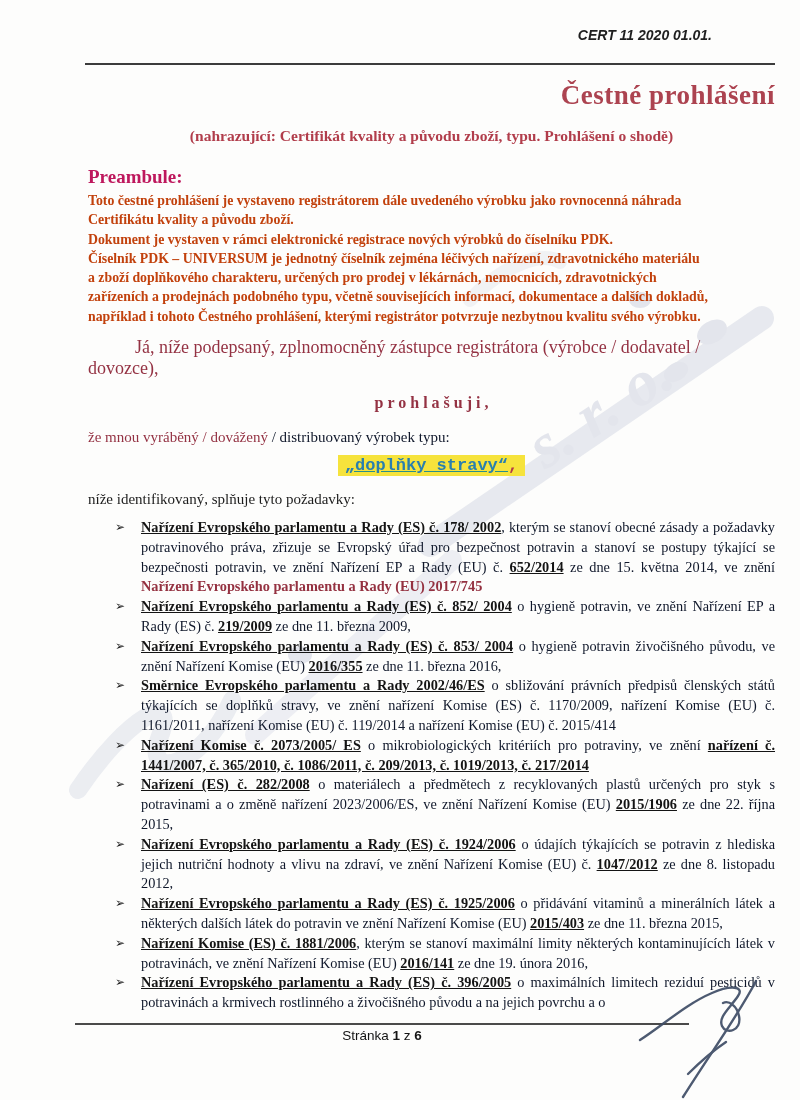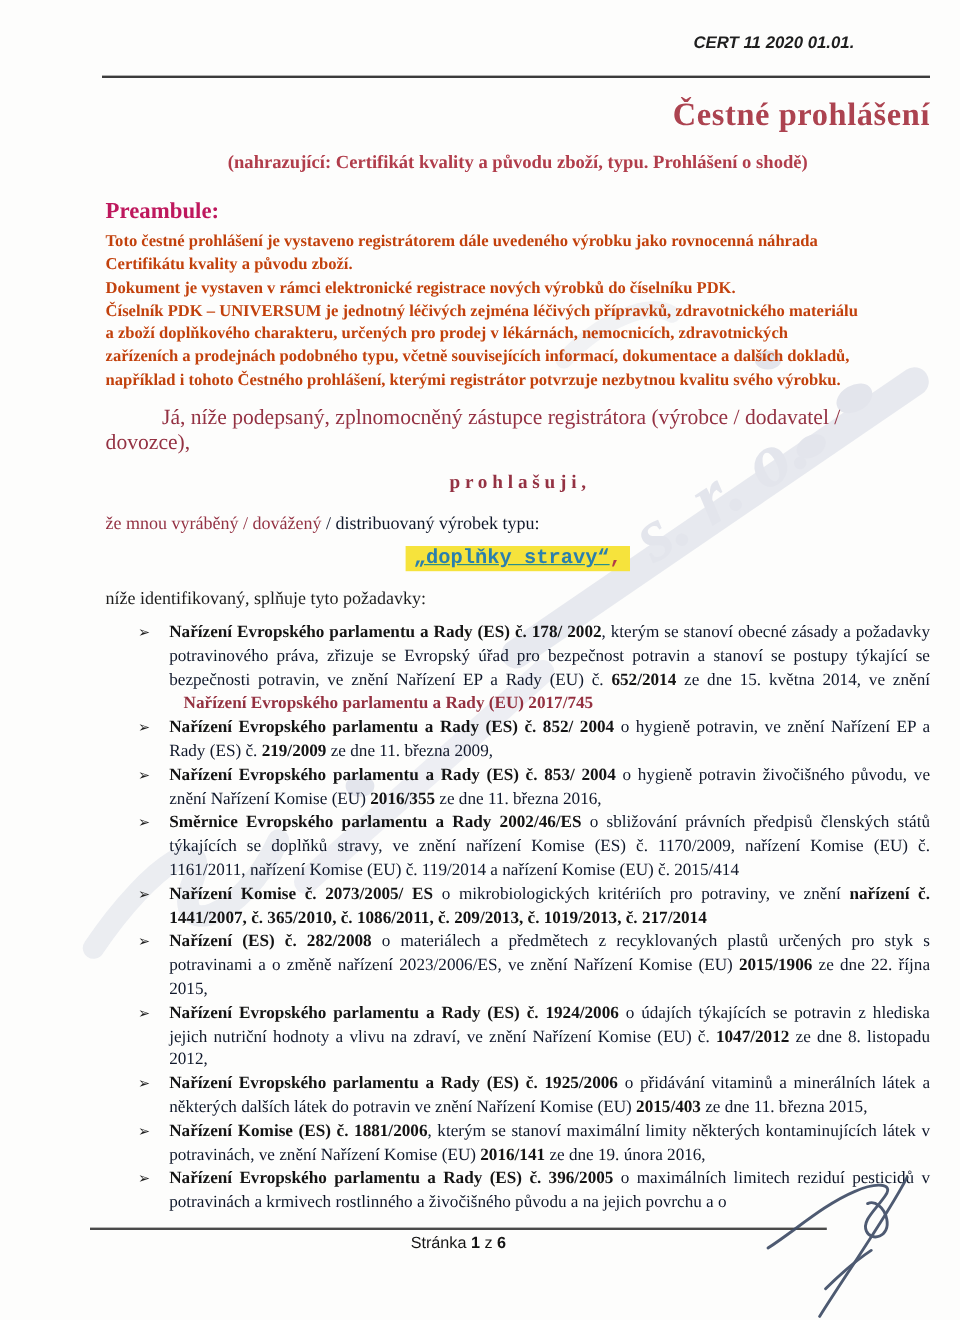--- a/index.html
+++ b/index.html
@@ -83,7 +83,7 @@
           <div class="pre-line">Toto čestné prohlášení je vystaveno registrátorem dále uvedeného výrobku jako rovnocenná náhrada</div>
           <div class="pre-line">Certifikátu kvality a původu zboží.</div>
           <div class="pre-line">Dokument je vystaven v rámci elektronické registrace nových výrobků do číselníku PDK.</div>
-          <div class="pre-line">Číselník PDK – UNIVERSUM je jednotný léčivých zejména léčivých přípravků, zdravotnického materiálu</div>
+          <div class="pre-line">Číselník PDK – UNIVERSUM je jednotný číselník zejména léčivých nařízení, zdravotnického materiálu</div>
           <div class="pre-line">a zboží doplňkového charakteru, určených pro prodej v lékárnách, nemocnicích, zdravotnických</div>
           <div class="pre-line">zařízeních a prodejnách podobného typu, včetně souvisejících informací, dokumentace a dalších dokladů,</div>
           <div class="pre-line">například i tohoto Čestného prohlášení, kterými registrátor potvrzuje nezbytnou kvalitu svého výrobku.</div>

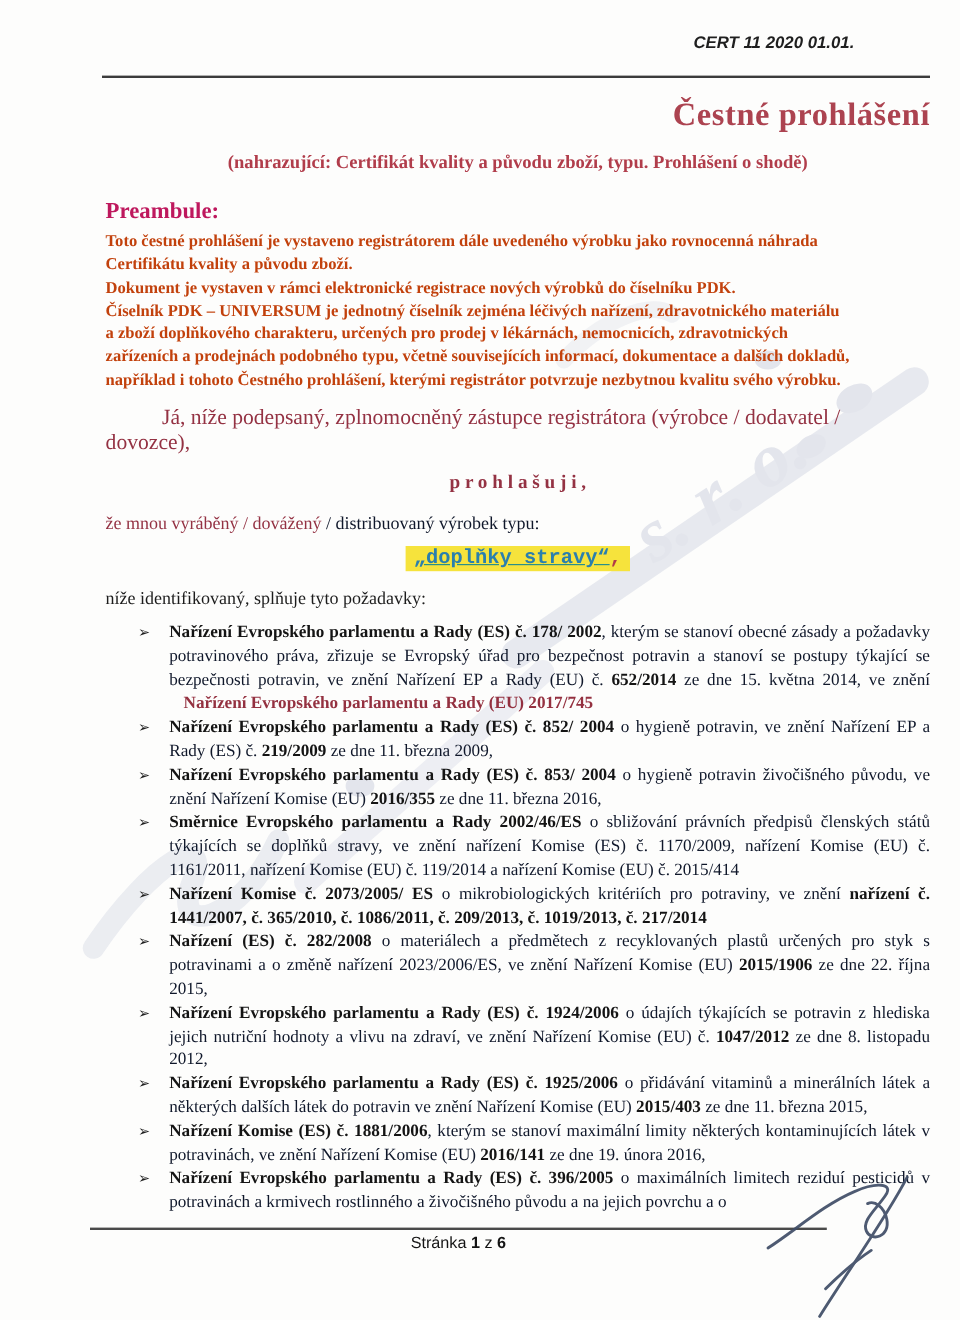--- a/index.html
+++ b/index.html
@@ -36,7 +36,7 @@
   .marker{position:absolute;left:0;top:0;font-family:"DejaVu Sans",sans-serif;font-size:12px;color:#222;}
 
   .s-n{color:#0f172a;}
-  .s-b{font-weight:bold;color:#141414;}
+  .s-b{font-weight:bold;color:#141414;text-decoration:underline;}
   .s-r{font-weight:bold;color:#943140;margin-left:12px;}
   .s-m{color:#943243;}
   .s-hl{color:#2a7fae;font-weight:bold;text-decoration:underline;text-decoration-color:#2a8f8a;}

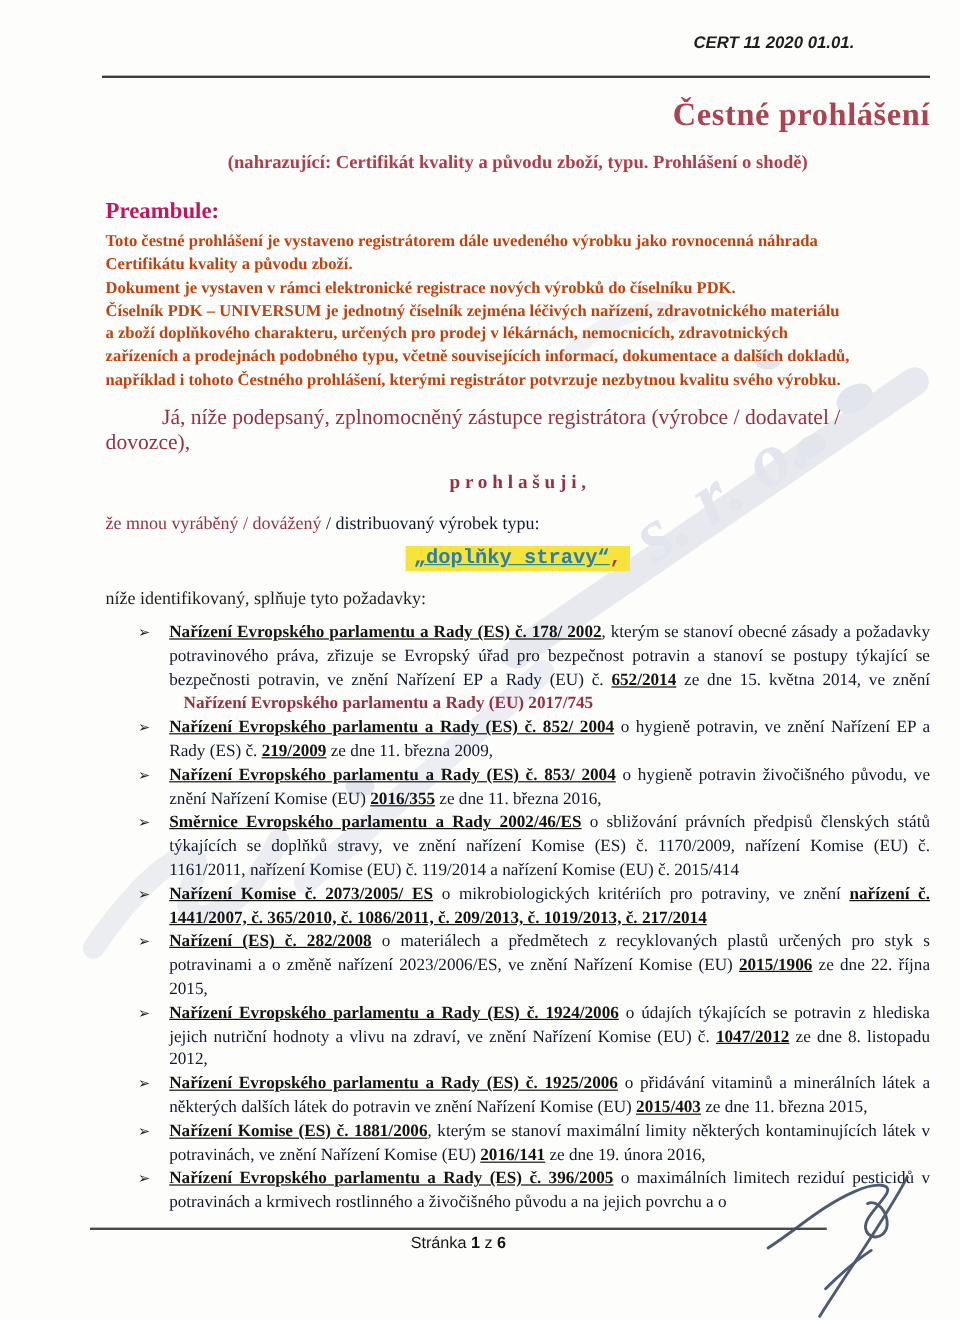--- a/index.html
+++ b/index.html
@@ -37,7 +37,7 @@
 
   .s-n{color:#0f172a;}
   .s-b{font-weight:bold;color:#141414;text-decoration:underline;}
-  .s-r{font-weight:bold;color:#943140;margin-left:12px;}
+  .s-r{font-weight:bold;color:#943140;}
   .s-m{color:#943243;}
   .s-hl{color:#2a7fae;font-weight:bold;text-decoration:underline;text-decoration-color:#2a8f8a;}
   .s-hlc{color:#b23a48;font-weight:bold;}

